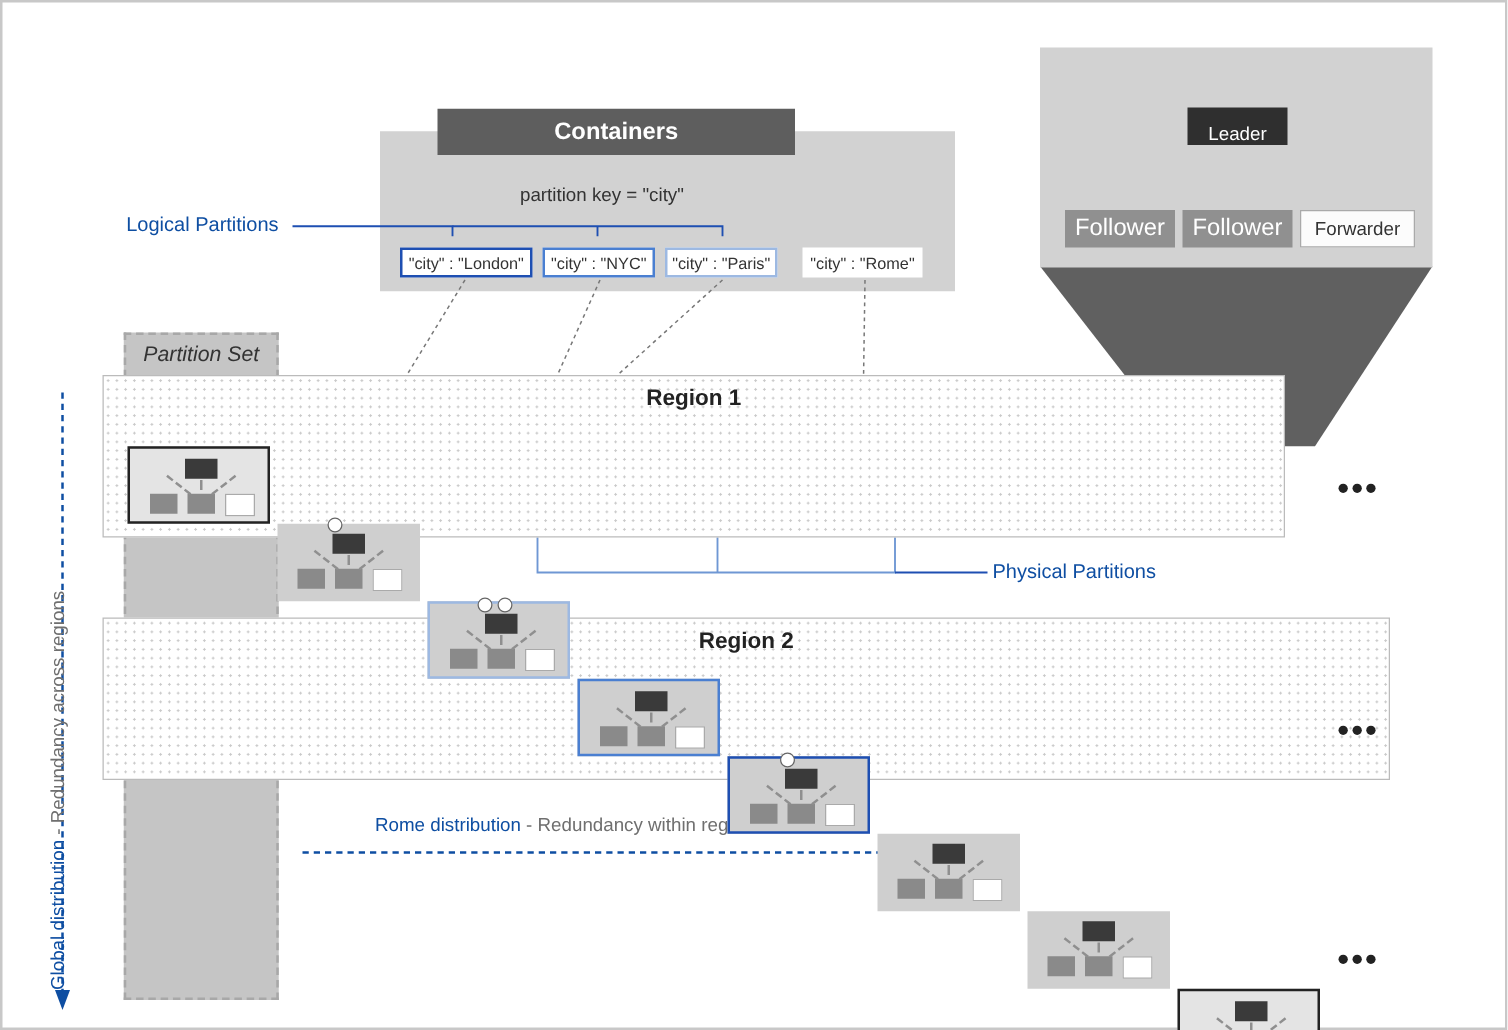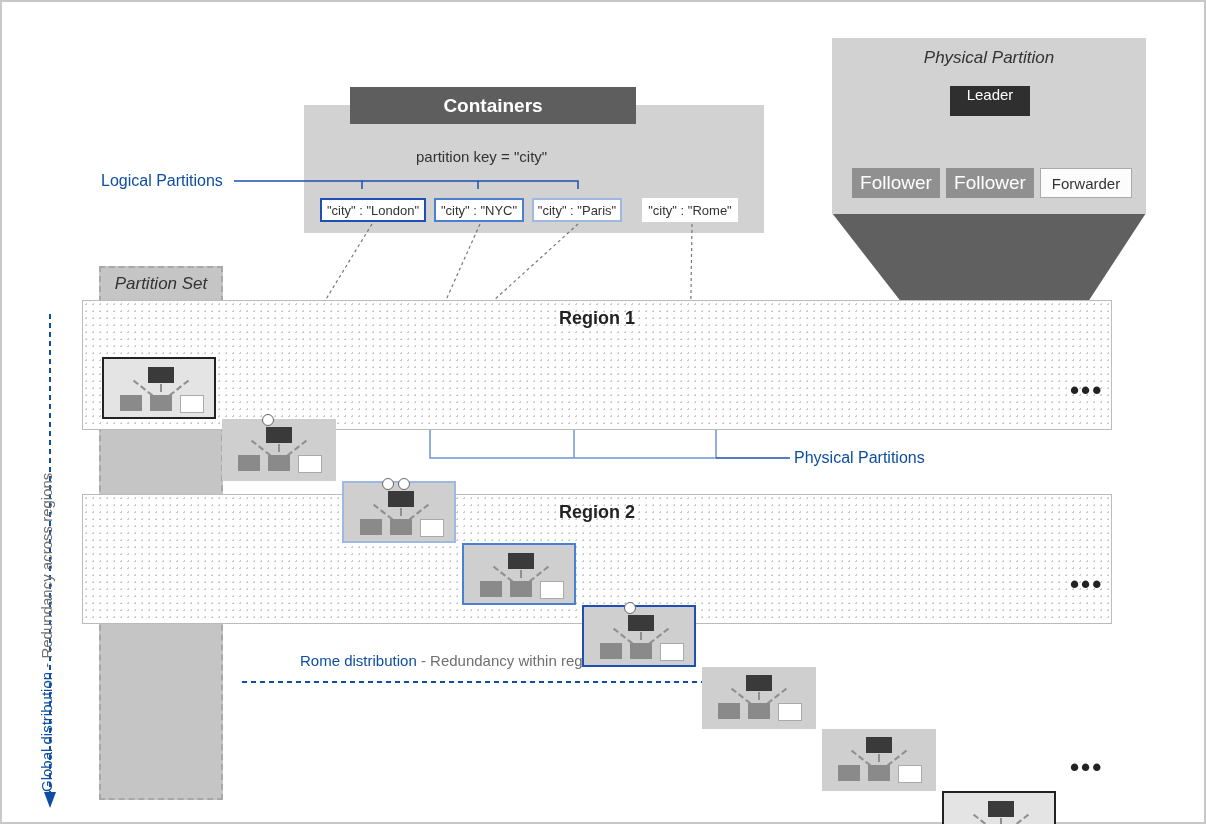--- a/index.html
+++ b/index.html
@@ -183,9 +183,6 @@
   </svg>
 
   <div class="abs pp-callout" style="left:830px; top:36px; width:314px; height:176px;">
-    <div class="abs pp-title" style="left:0; top:10px;">
-      <span>Physical Partition</span>
-    </div>
     <div class="abs leader-box" style="left:118px; top:48px; width:80px; height:30px;">
       <span>Leader</span>
     </div>

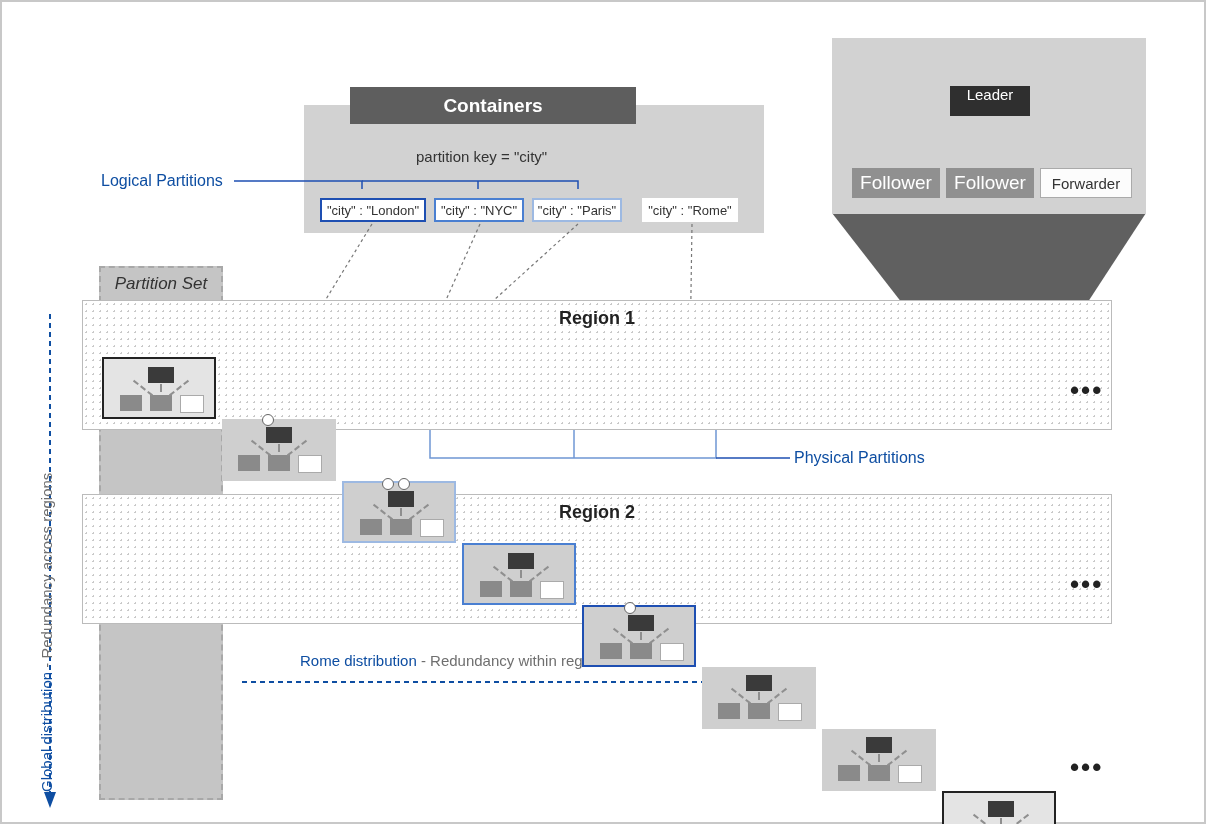--- a/index.html
+++ b/index.html
@@ -51,7 +51,7 @@
   .pp-title { font-style:italic; font-size:17px; text-align:center; width:100%; }
   .leader-box {
     background:#2f2f2f; color:#fff; font-size:15px;
-    display:flex; align-items:flex-start; justify-content:center;
+    display:flex; align-items:flex-end; justify-content:center;
   }
   .follower-box {
     background:#909090; color:#fff; font-size:19px;

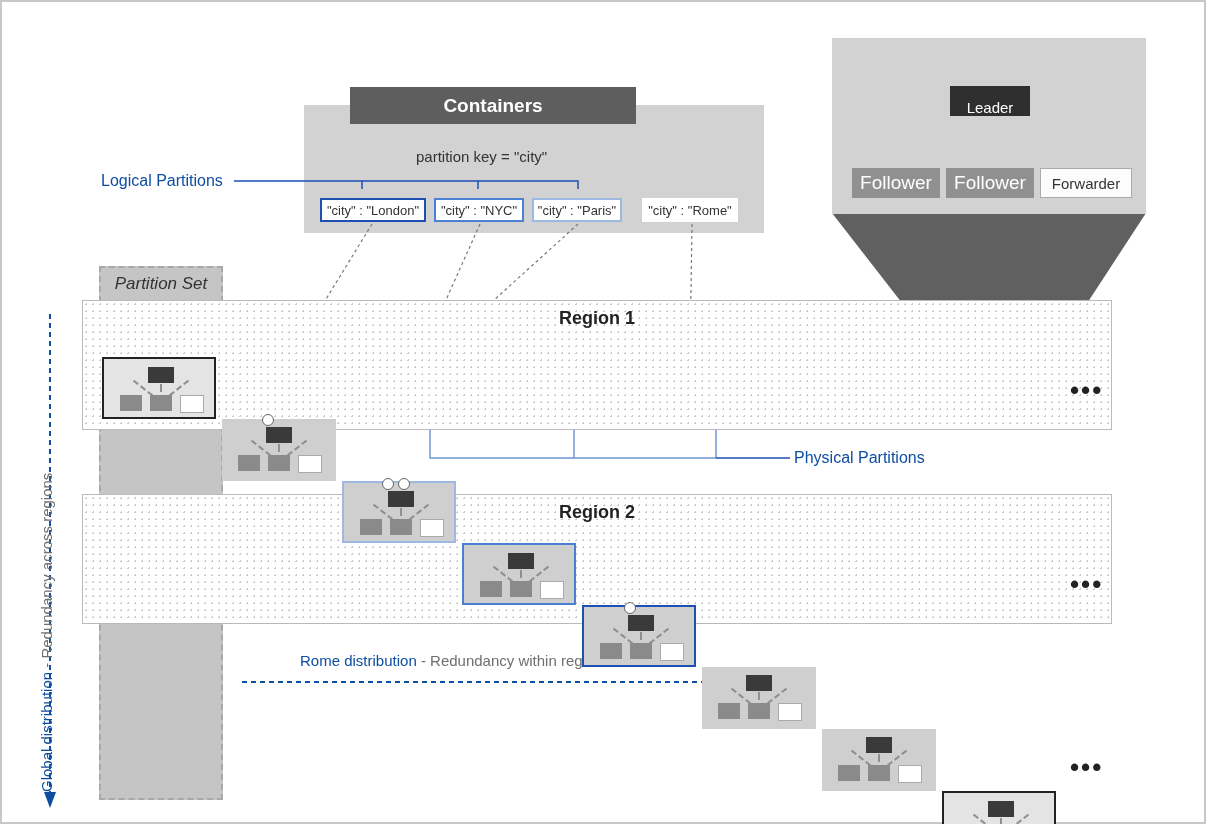--- a/index.html
+++ b/index.html
@@ -203,7 +203,7 @@
     </div>
   </div>
 
-  <div class="abs region-box" style="left:80px; top:298px; width:1030px; height:130px;">
+  <div class="abs region-box" style="left:80px; top:298px; width:946px; height:130px;">
     <div class="abs region-title" style="left:0; right:0; top:7px; text-align:center;">
       <span>Region 1</span>
     </div>

